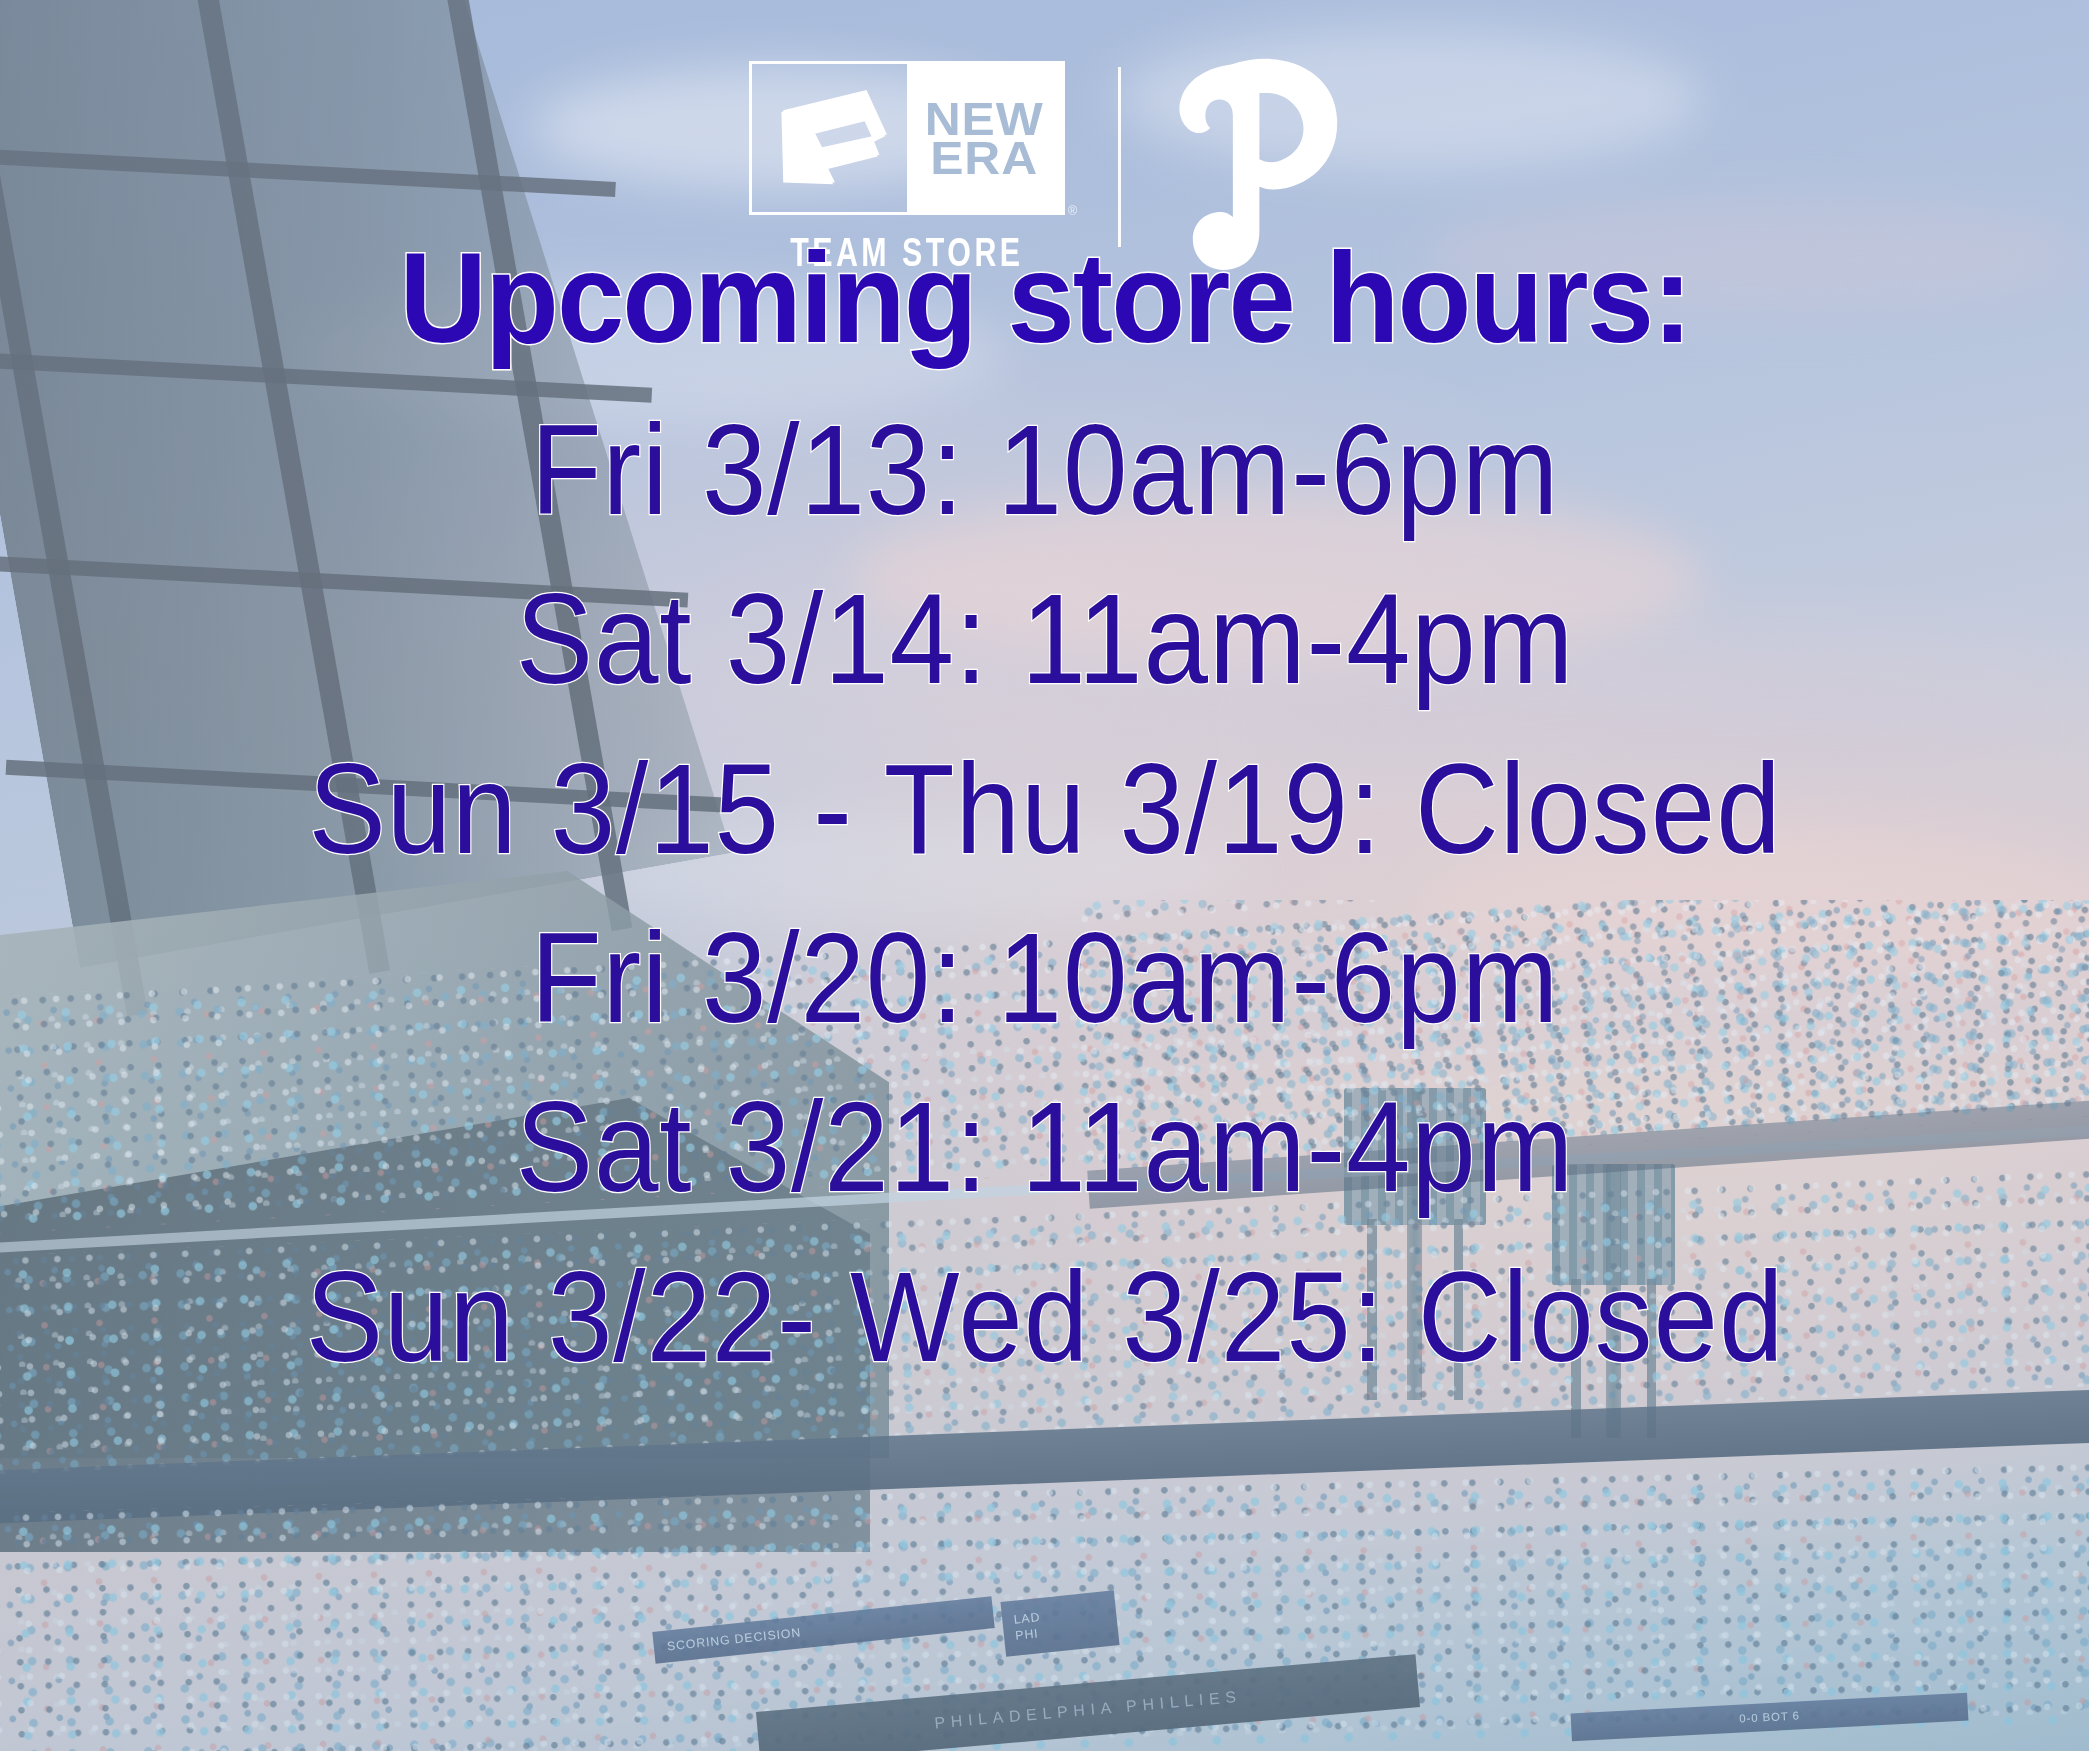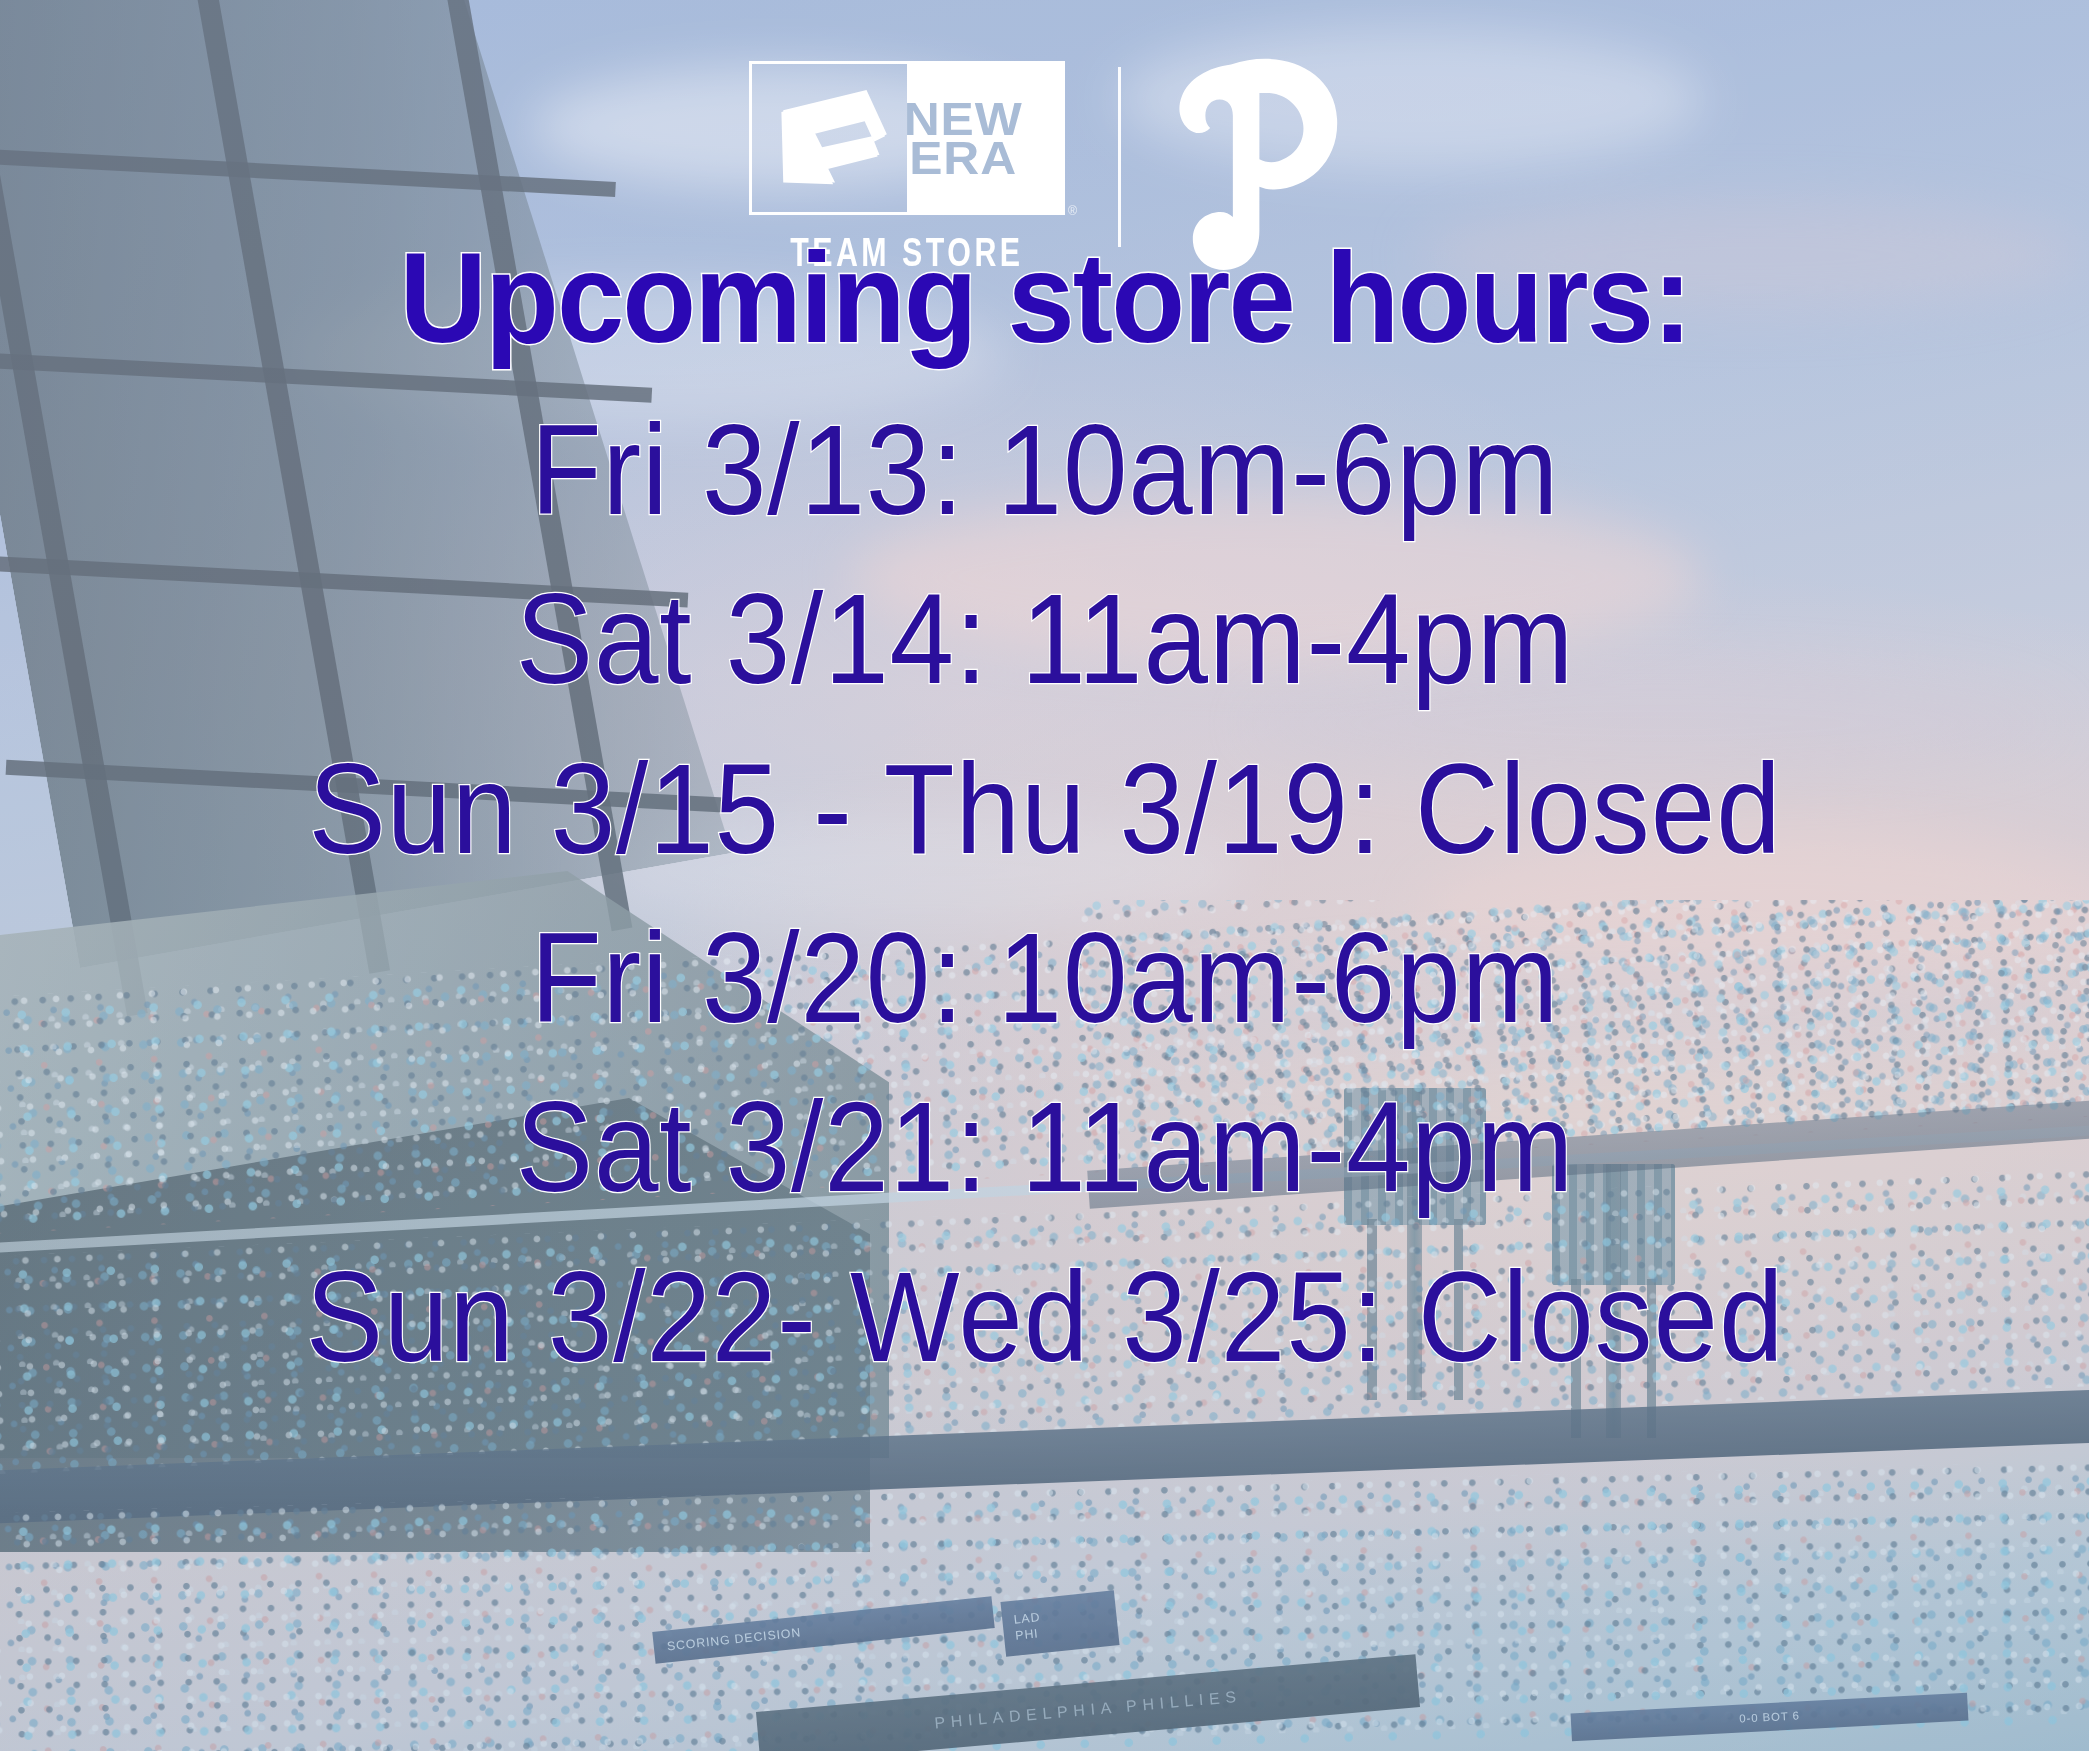--- a/index.html
+++ b/index.html
@@ -147,7 +147,7 @@
   }
   .ne-wordcell{
     width:50%; height:100%; background:#ffffff;
-    display:flex;align-items:center;justify-content:flex-start;
+    display:flex;align-items:center;justify-content:center;
     position:relative;
   }
   .ne-word{

